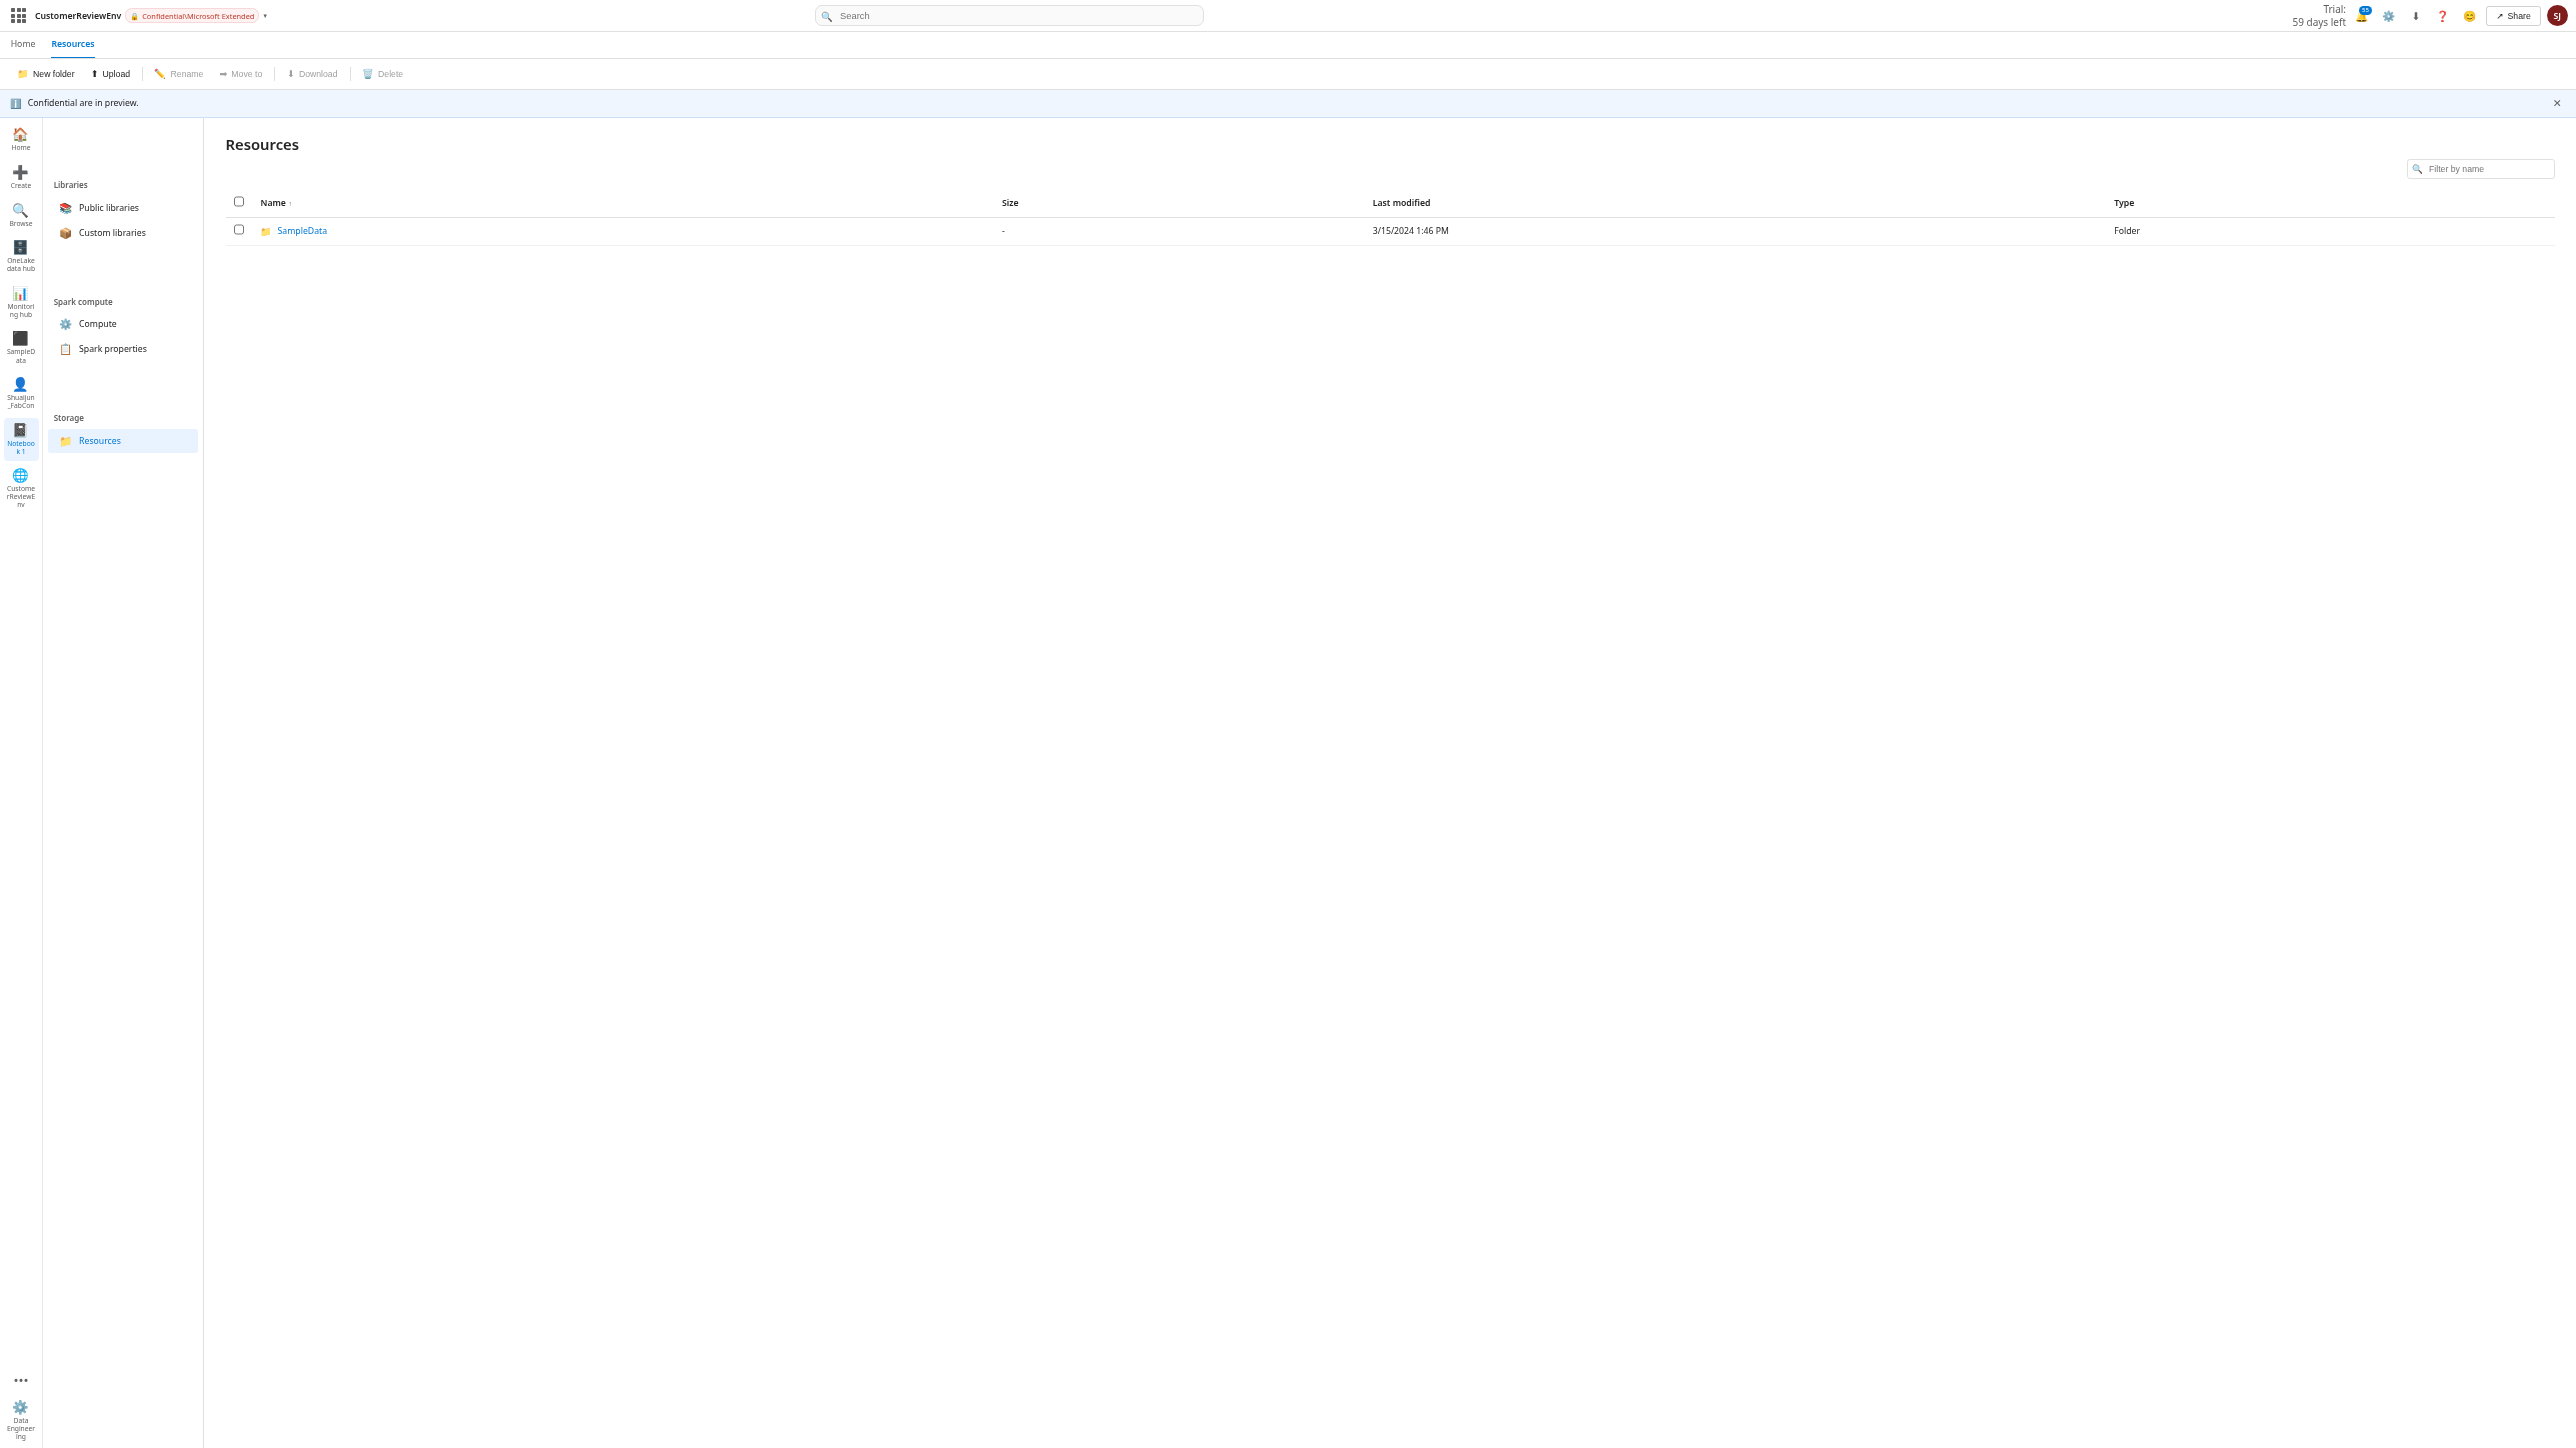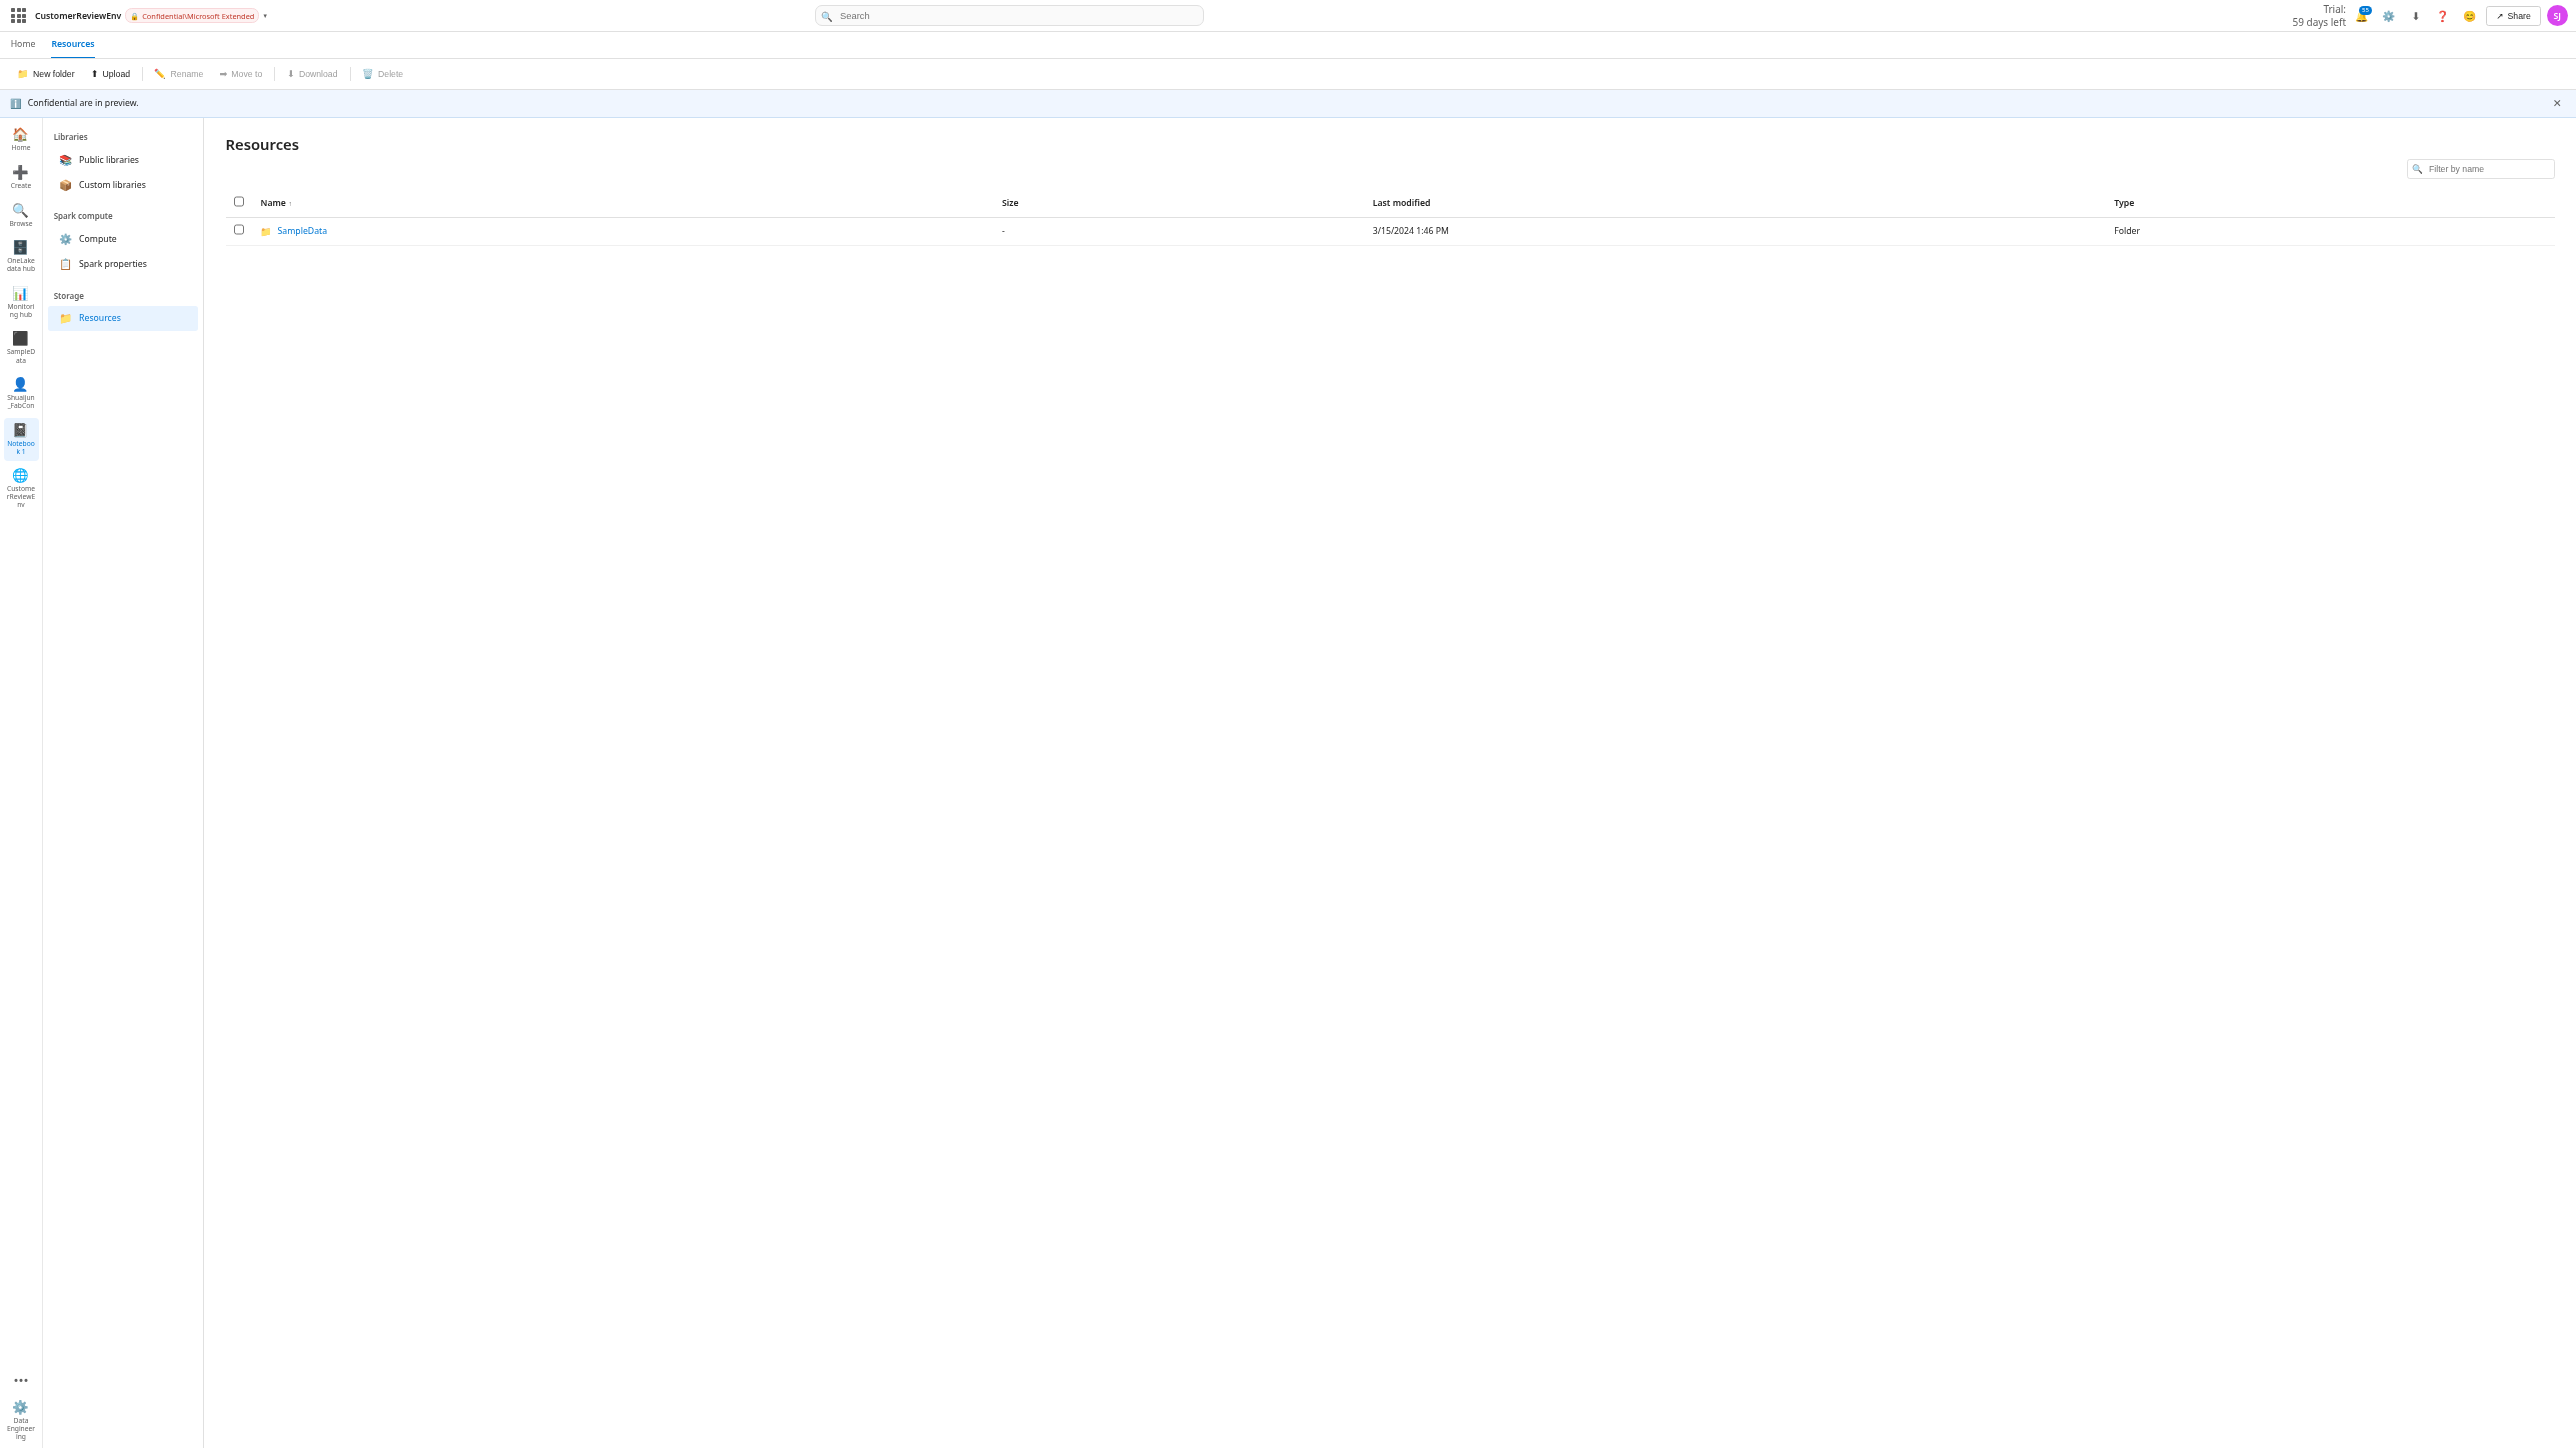--- a/index.html
+++ b/index.html
@@ -27,7 +27,7 @@
     .topbar-icon { width: 21.5px; height: 21.5px; display: flex; align-items: center; justify-content: center; cursor: pointer; border-radius: 2.7px; position: relative; color: #616161; font-size: 10.7px; }
     .badge-count { position: absolute; top: 1.3px; right: 1.3px; background: #0078d4; color: #fff; font-size: 6px; border-radius: 5.4px; padding: 0 2.7px; min-width: 9.4px; text-align: center; line-height: 9.4px; }
     .share-btn { display: flex; align-items: center; gap: 4px; padding: 4px 9.4px; background: #fff; border: 0.7px solid #d0d0d0; border-radius: 2.7px; cursor: pointer; font-size: 8.7px; color: #242424; }
-    .avatar { width: 21.5px; height: 21.5px; border-radius: 50%; background: #d946ef; display: flex; align-items: center; justify-content: center; color: #fff; font-size: 8.7px; font-weight: 600; cursor: pointer; overflow: hidden; }
+    .avatar { width: 21.5px; height: 21.5px; border-radius: 50%; background: #7f1d1d; display: flex; align-items: center; justify-content: center; color: #fff; font-size: 8.7px; font-weight: 600; cursor: pointer; overflow: hidden; }
 
     
     .subnav { display: flex; align-items: center; background: #fff; border-bottom: 0.7px solid #e0e0e0; padding: 0 10.7px; height: 27px; gap: 16px; }

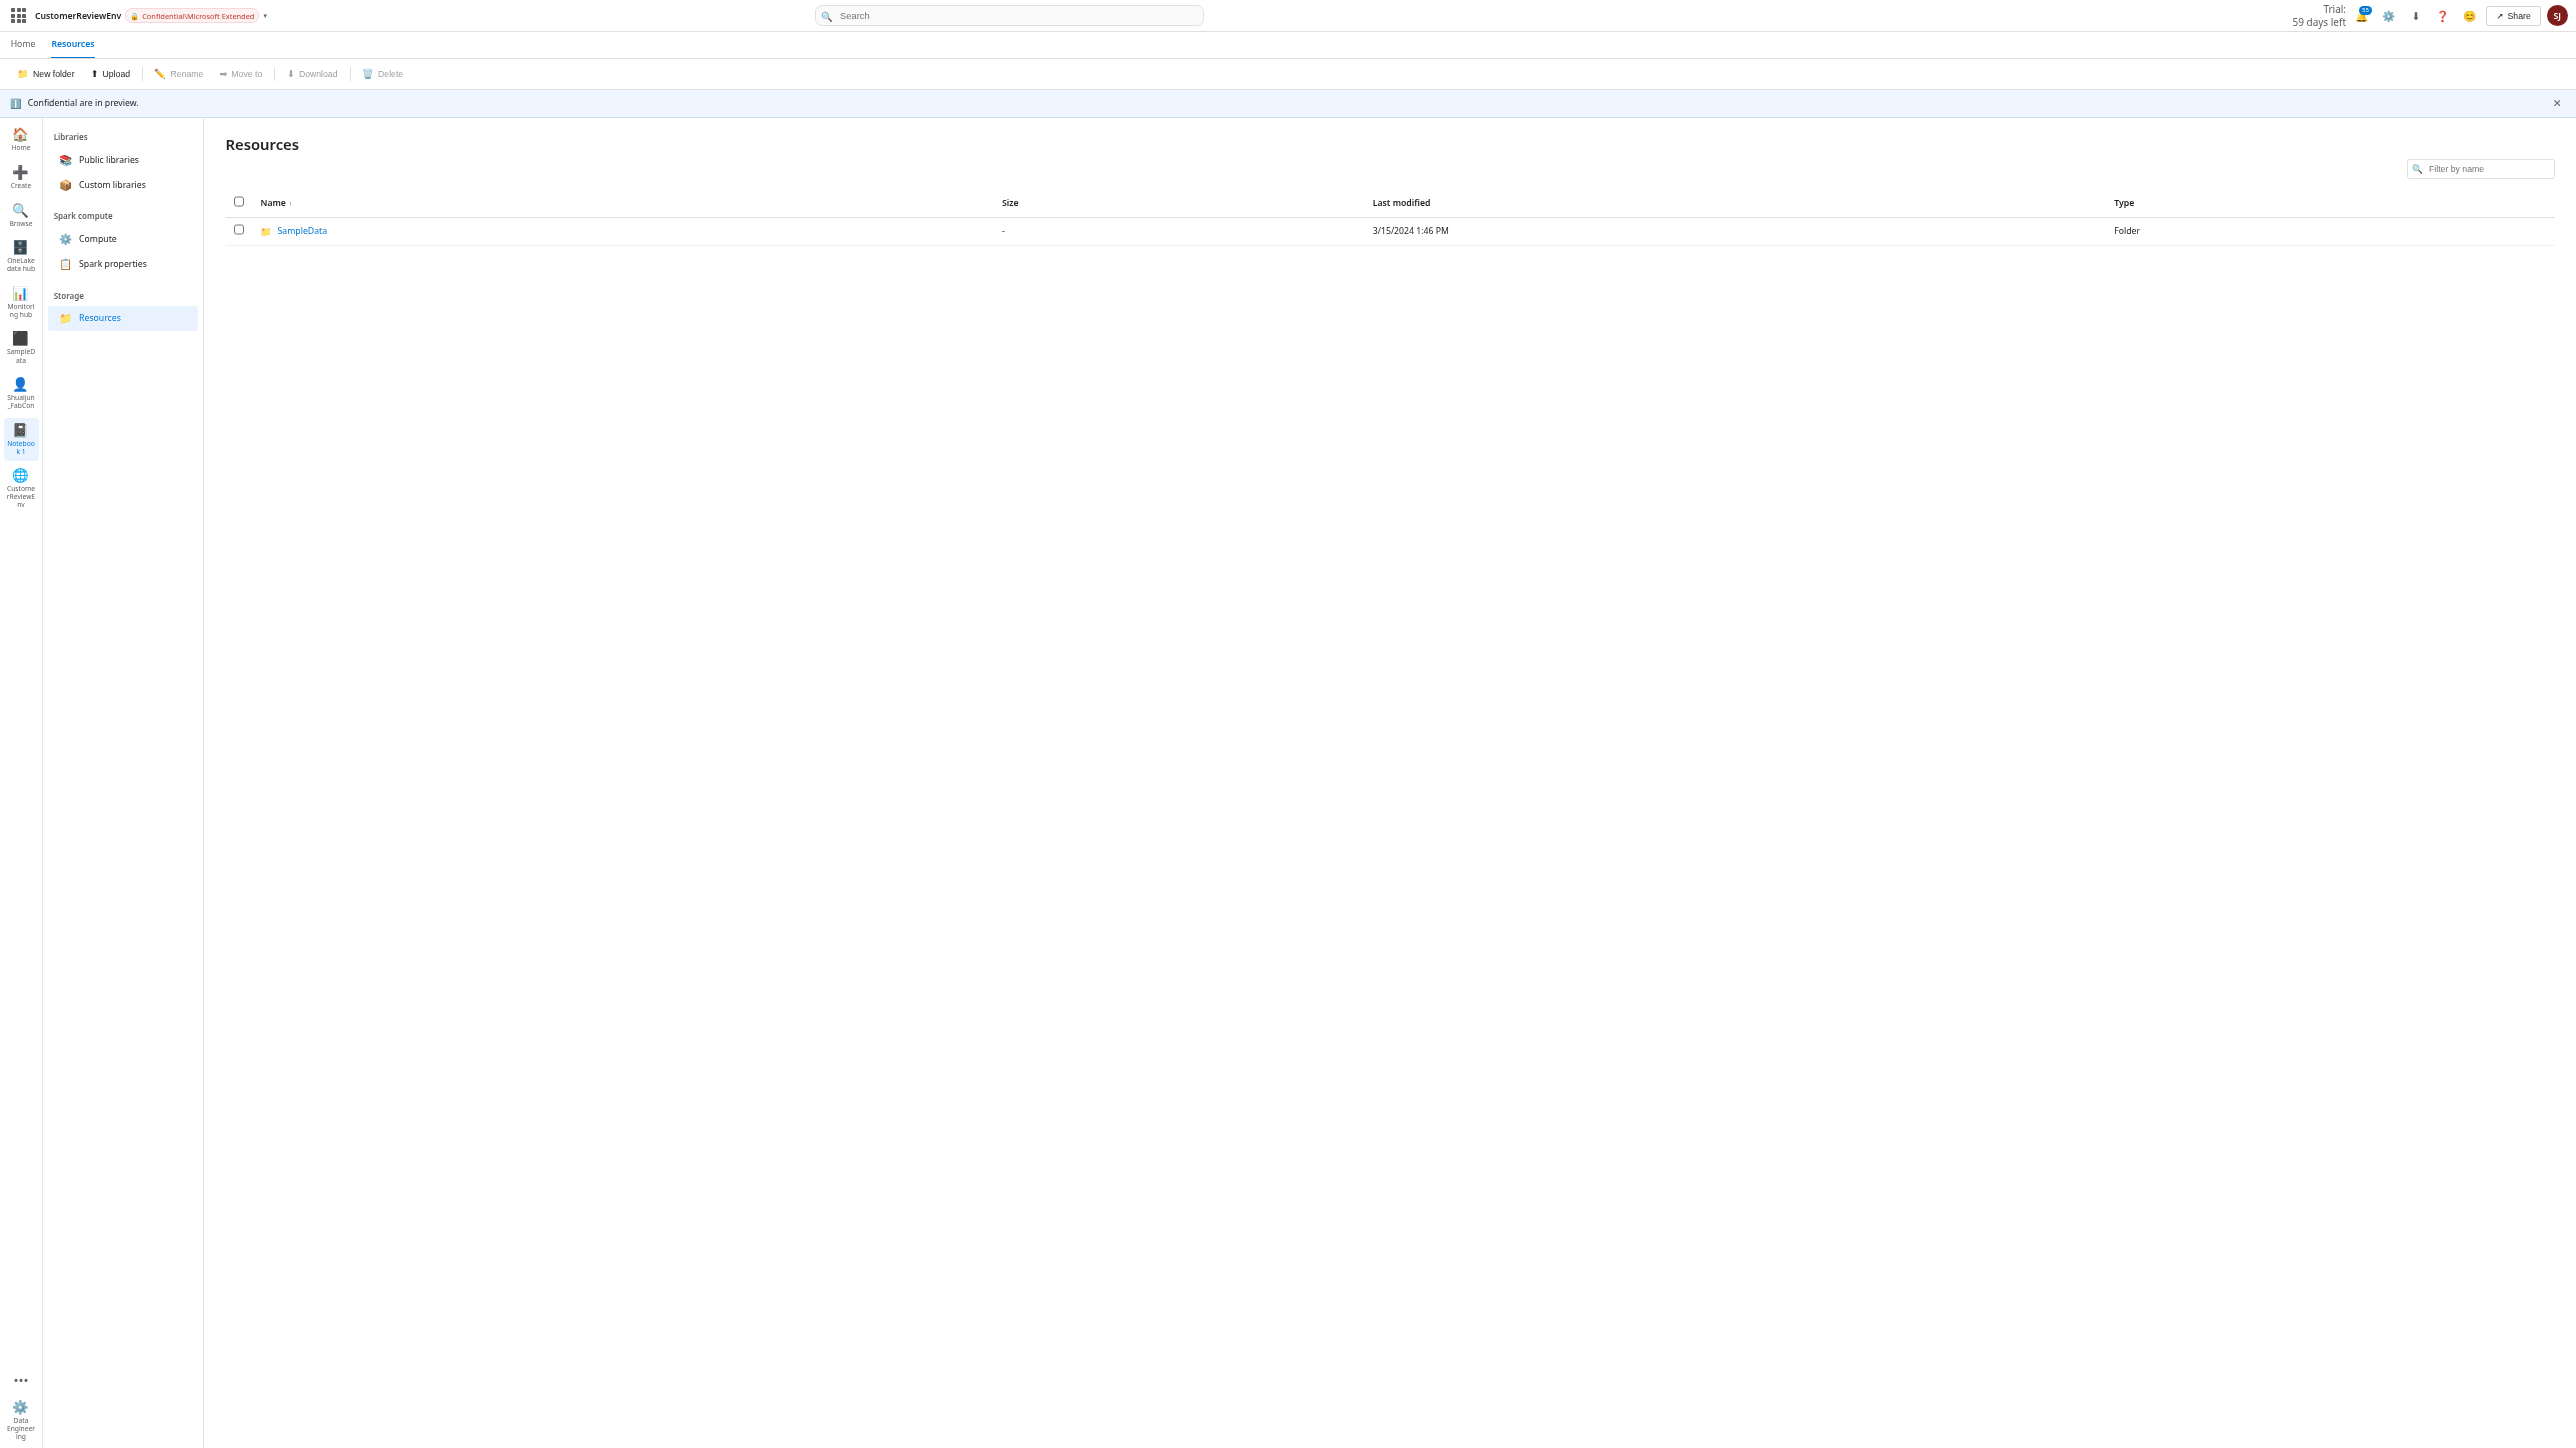--- a/index.html
+++ b/index.html
@@ -63,7 +63,7 @@
     
     .nav-panel { width: 161px; background: #fff; border-right: 0.7px solid #e0e0e0; padding: 10.7px 0; overflow-y: auto; }
     .nav-section { margin-bottom: 10.7px; }
-    .nav-section-title { font-size: 8px; font-weight: 600; color: #616161; padding: 2.7px 10.7px 5.4px; text-transform: none; }
+    .nav-section-title { font-size: 8px; font-weight: 600; color: #616161; padding: 2.7px 10.7px 5.4px; text-transform: none; margin-top: 48px; }
     .nav-item { display: flex; align-items: center; gap: 6.7px; padding: 5.4px 10.7px; font-size: 8.7px; color: #242424; cursor: pointer; border-radius: 2.7px; margin: 0 5.4px; }
     .nav-item.active { background: #e8f3ff; color: #0078d4; }
     .nav-item-icon { font-size: 10.7px; color: #616161; }

